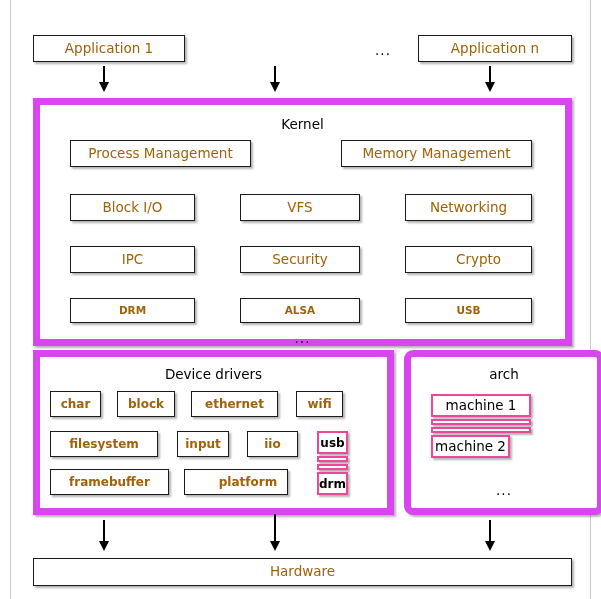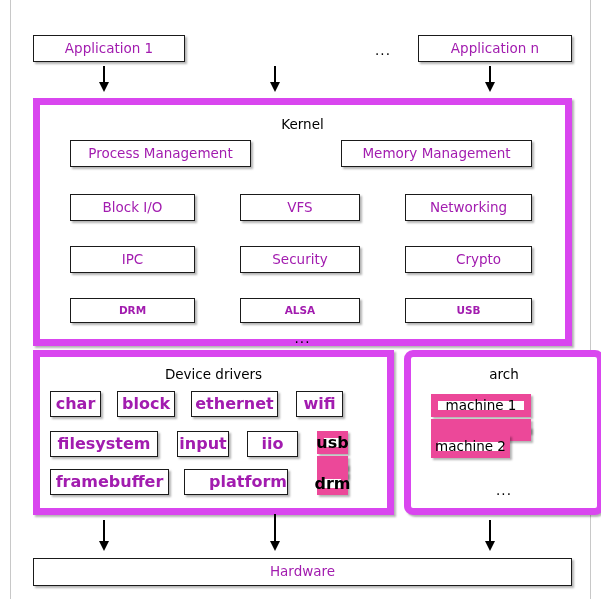--- a/index.html
+++ b/index.html
@@ -39,7 +39,7 @@
     display: flex;
     align-items: center;
     justify-content: center;
-    color: #a21caf;
+    color: #a16207;
     text-align: center;
     line-height: 1;
     white-space: nowrap;

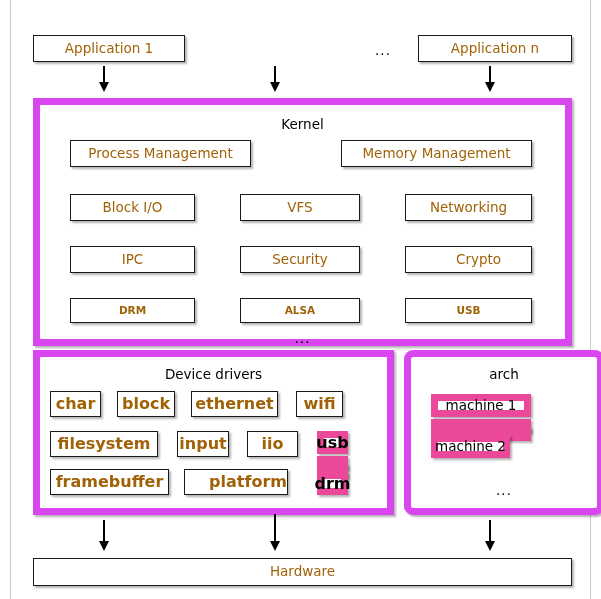--- a/index.html
+++ b/index.html
@@ -71,7 +71,7 @@
   
   .fs13 { font-size: 13.5px; }
   .fs11b { font-size: 10.5px; font-weight: bold; }
-  .fs12b { font-size: 16px; font-weight: bold; }
+  .fs12b { font-size: 12px; font-weight: bold; }
 
   
   .arrow {

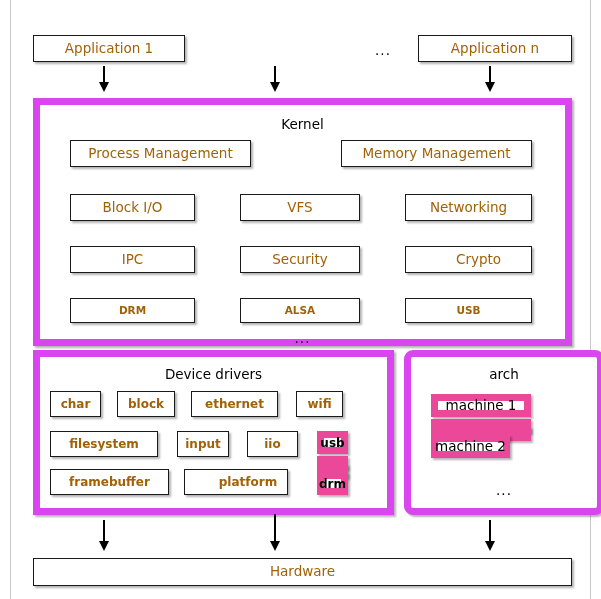--- a/index.html
+++ b/index.html
@@ -101,7 +101,7 @@
     position: absolute;
     box-sizing: border-box;
     background: #ffffff;
-    border: 7px solid #ec4899;
+    border: 2px solid #ec4899;
     box-shadow: 2px 2px 2px rgba(0,0,0,0.30);
     display: flex;
     align-items: center;

